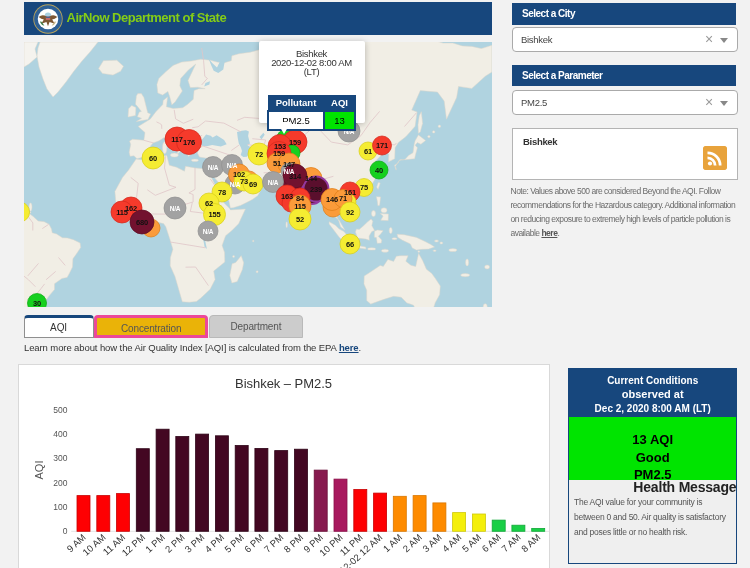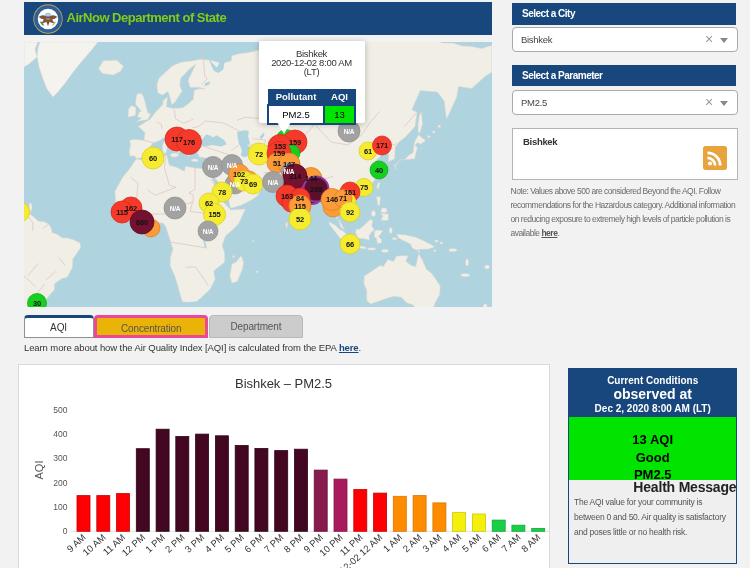--- a/index.html
+++ b/index.html
@@ -7,7 +7,7 @@
 #hdr .ttl{position:absolute;left:42.5px;top:0;line-height:32px;color:#84cc16;font-size:13px;font-weight:bold;letter-spacing:-.5px}
 #mapbox{left:24px;top:42px;width:468px;height:265px;background:#b0d3e0;overflow:hidden}
 #popup{left:258.5px;top:40.5px;width:106px;height:82px;background:#fff;border-radius:2px;box-shadow:0 1px 6px rgba(0,0,0,.25);text-align:center;font-size:9.5px;letter-spacing:-.3px;color:#333;padding-top:8px;line-height:9.3px}
-#popup table{border-collapse:collapse;margin:13px auto 0;font-size:9.5px;letter-spacing:0}
+#popup table{border-collapse:collapse;margin:19px auto 0;font-size:9.5px;letter-spacing:0}
 #popup th{background:#17477d;color:#fff;font-weight:bold;border:1px solid #17477d;font-size:9.5px;height:15px}
 #popup td{border:2px solid #17477d;font-size:9.5px;color:#000;height:19px}
 #parrow{left:277px;top:122px;width:0;height:0;border-left:7px solid transparent;border-right:7px solid transparent;border-top:12px solid #fff}

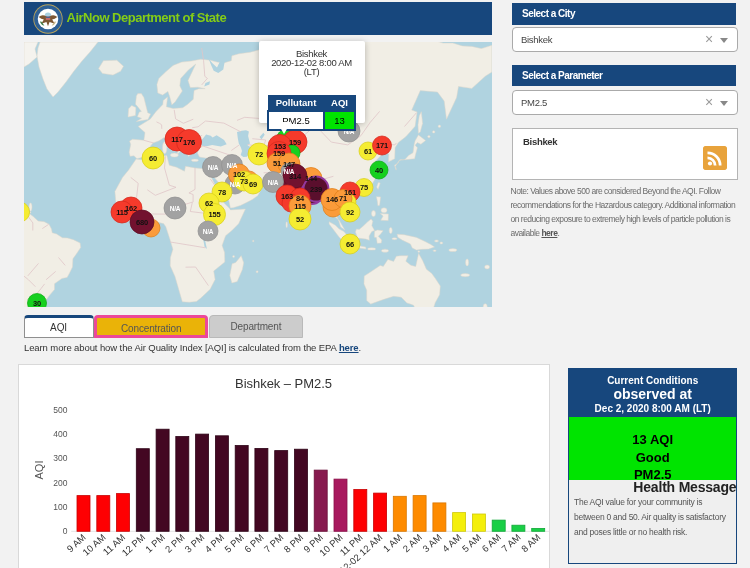--- a/index.html
+++ b/index.html
@@ -31,7 +31,7 @@
 #cc{left:568px;top:368.4px;width:169.4px;height:195.2px;border:1px solid #17477d;background:#efefef}
 #cch{background:#17477d;color:#fff;text-align:center;height:48px;padding-top:5px}
 #cch .l1{font-size:10px;font-weight:bold;line-height:14px}
-#cch .l2{font-size:14px;font-weight:bold;line-height:13.5px}
+#cch .l2{font-size:11px;font-weight:bold;line-height:13.5px}
 #cch .l3{font-size:10px;font-weight:bold;line-height:14px}
 #ccg{background:#00e400;height:63px;text-align:center;color:#000;font-weight:bold;font-size:13px;line-height:17.4px;padding-top:14px}
 #cchm{text-align:right;font-size:14px;letter-spacing:-.2px;font-weight:bold;color:#222;line-height:14px}

